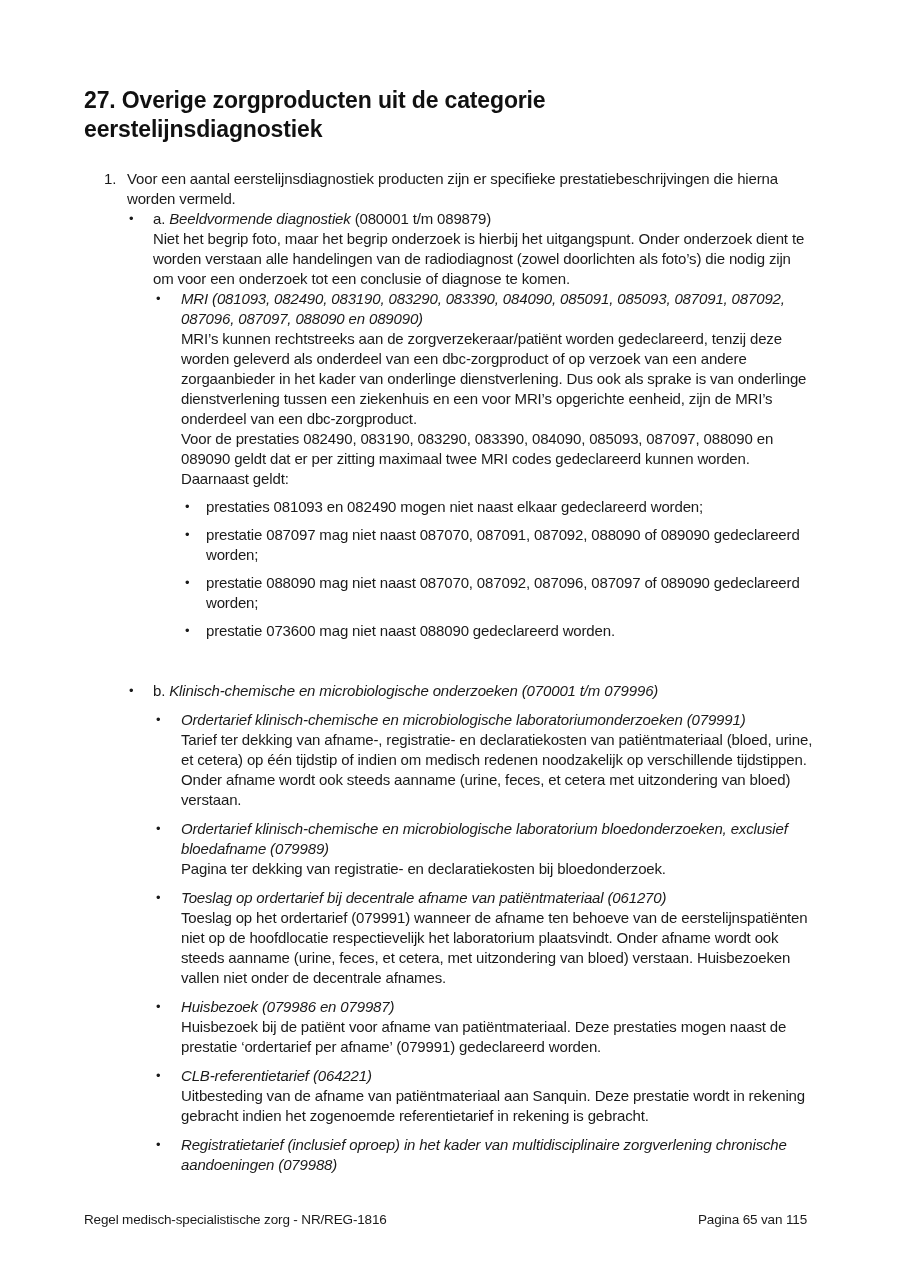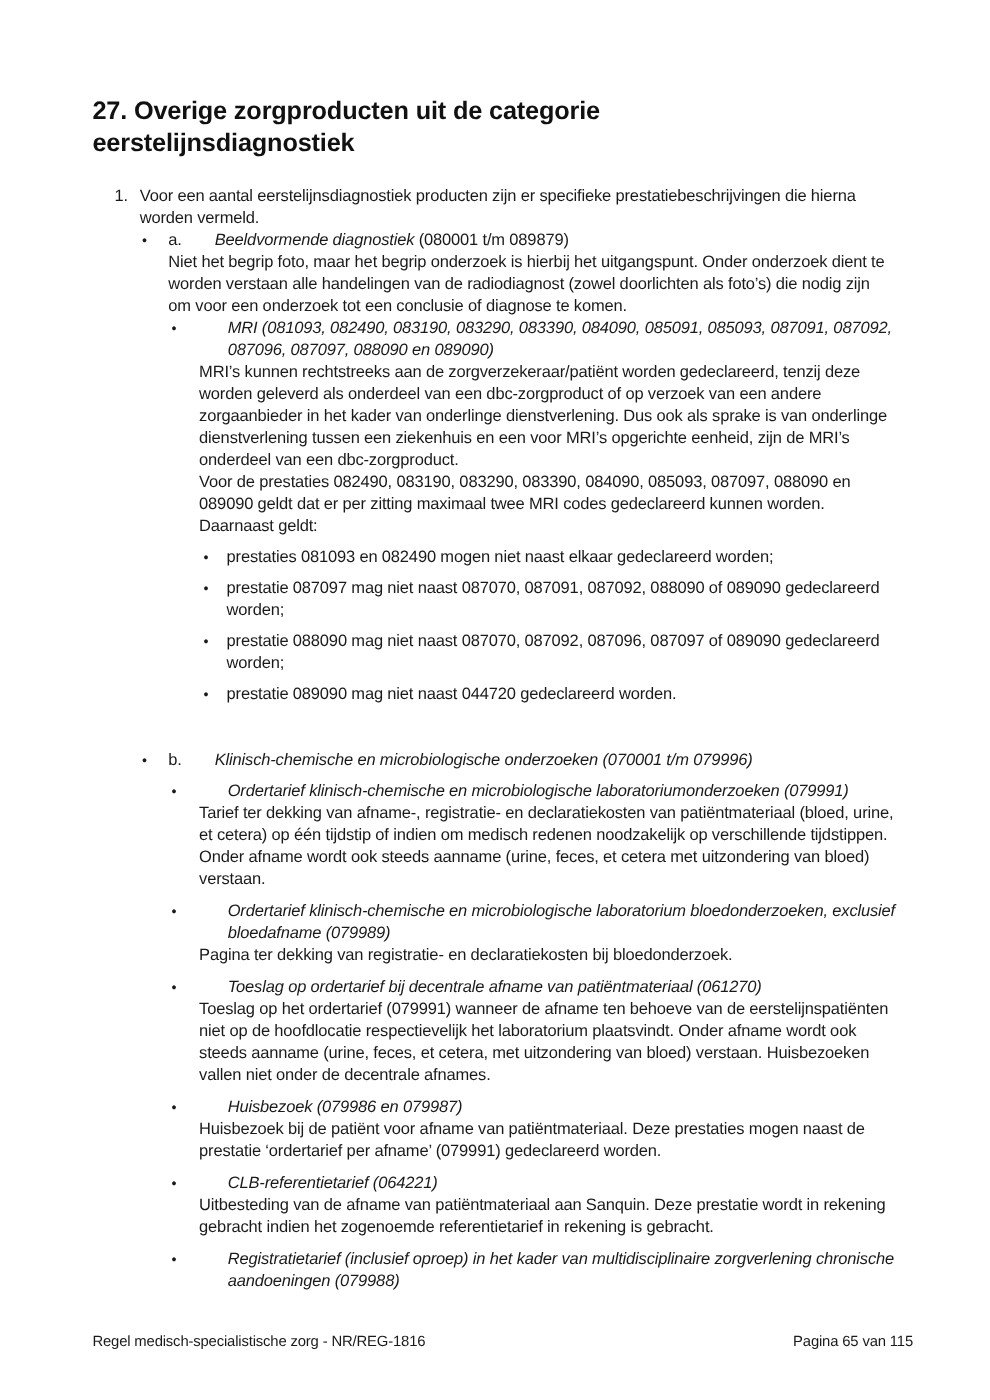--- a/index.html
+++ b/index.html
@@ -30,7 +30,7 @@
   .b3 > .bullet{flex:none;width:21px;}
   .bullet{font-size:13px;}
   .bbody{flex:1;min-width:0;}
-  .italic{font-style:italic;margin-left:26px;}
+  .italic{font-style:italic;}
   .rule{margin-top:8px;}
   .rule:first-child{margin-top:0;}
   .section-b{margin-top:40px;}

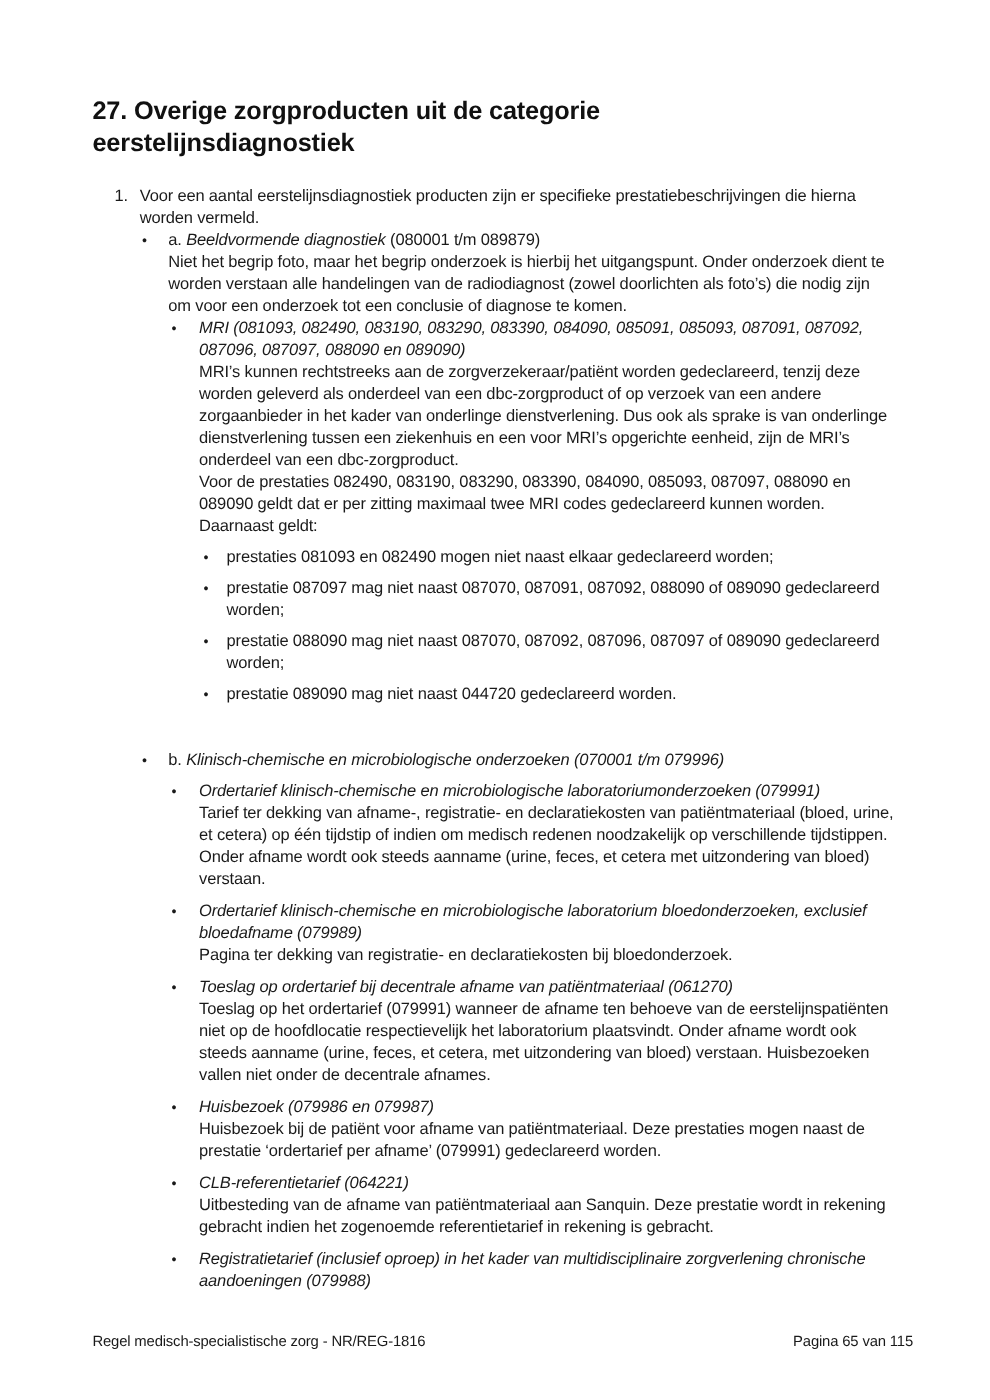--- a/index.html
+++ b/index.html
@@ -87,7 +87,7 @@
                 </div>
                 <div class="brow b3 rule">
                   <span class="bullet">•</span>
-                  <div class="bbody">prestatie 089090 mag niet naast 044720 gedeclareerd worden.</div>
+                  <div class="bbody">prestatie 073600 mag niet naast 088090 gedeclareerd worden.</div>
                 </div>
               </div>
             </div>

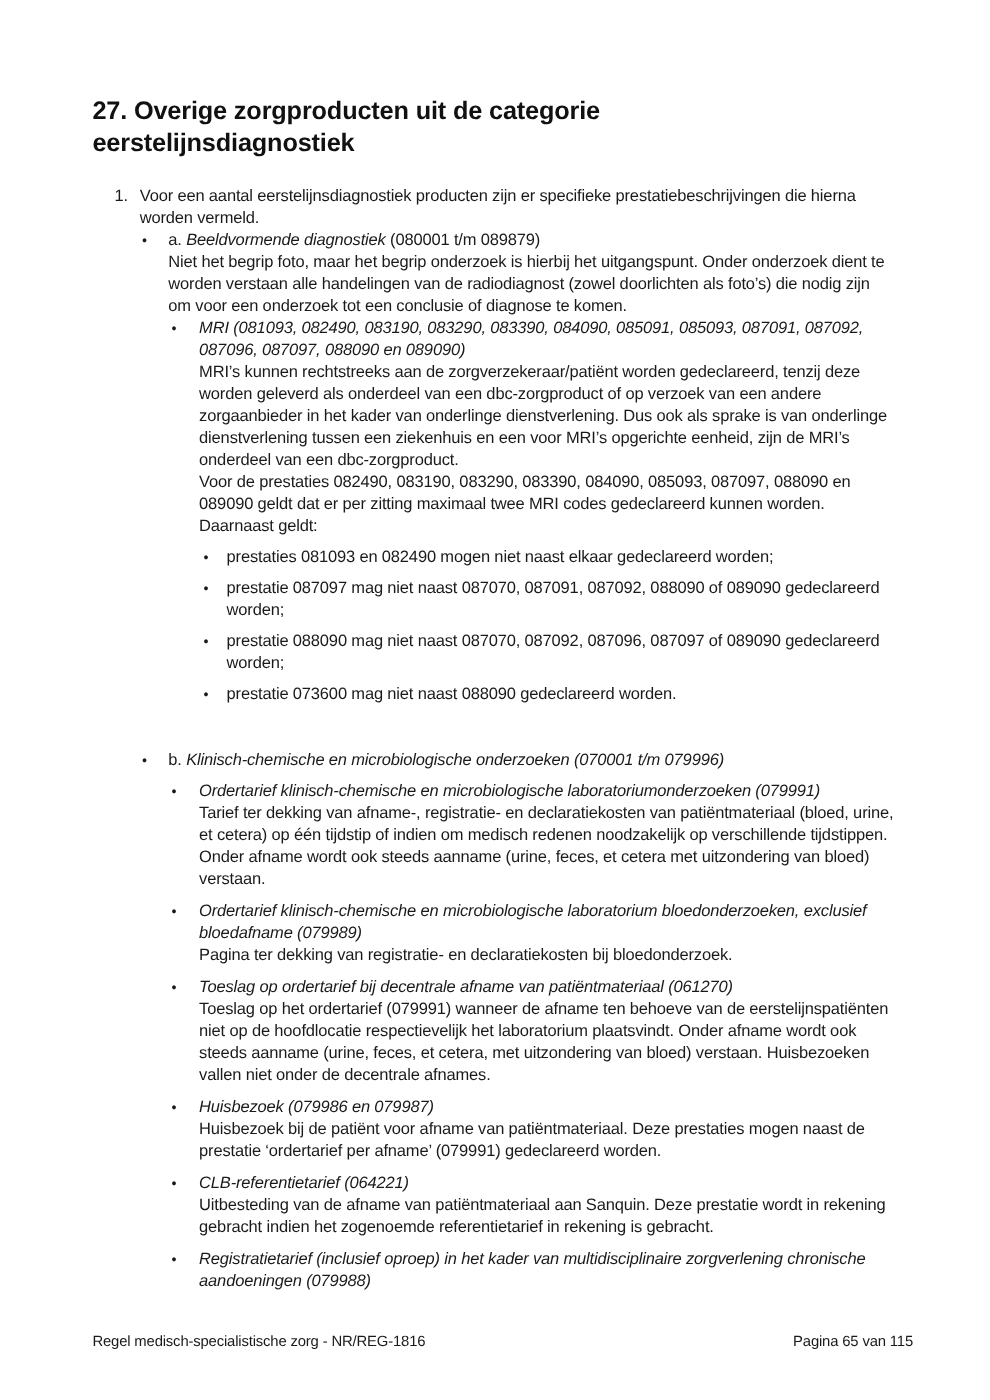--- a/index.html
+++ b/index.html
@@ -37,7 +37,7 @@
   .sbitem{margin-top:9px;}
   .sbitem:first-child{margin-top:2px;}
   .footer{
-    position:absolute;left:84px;right:70px;top:1211px;
+    position:absolute;left:84px;right:93px;top:1211px;
     display:flex;justify-content:space-between;
     font-size:13.5px;line-height:18px;
   }

